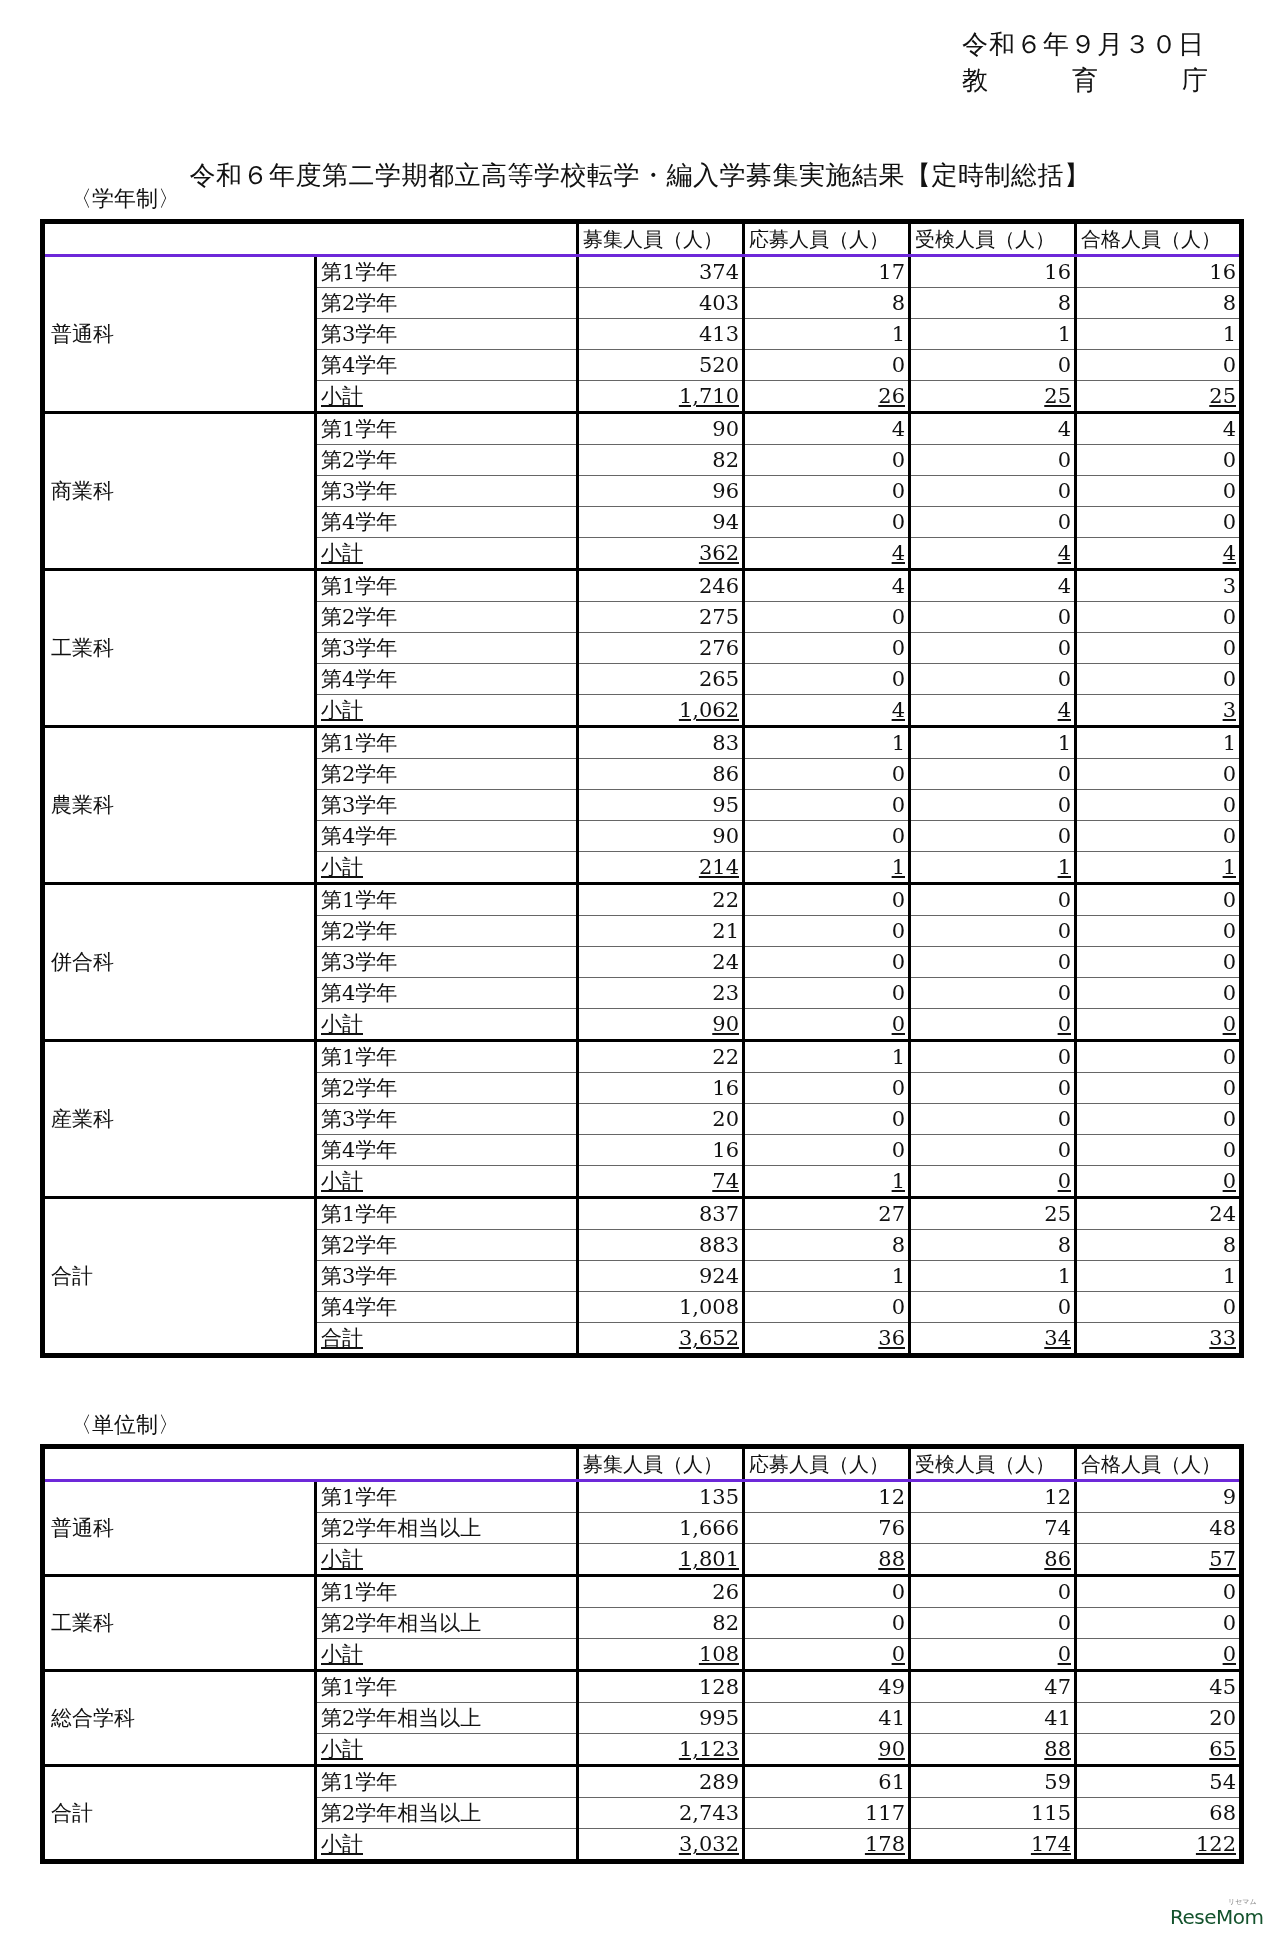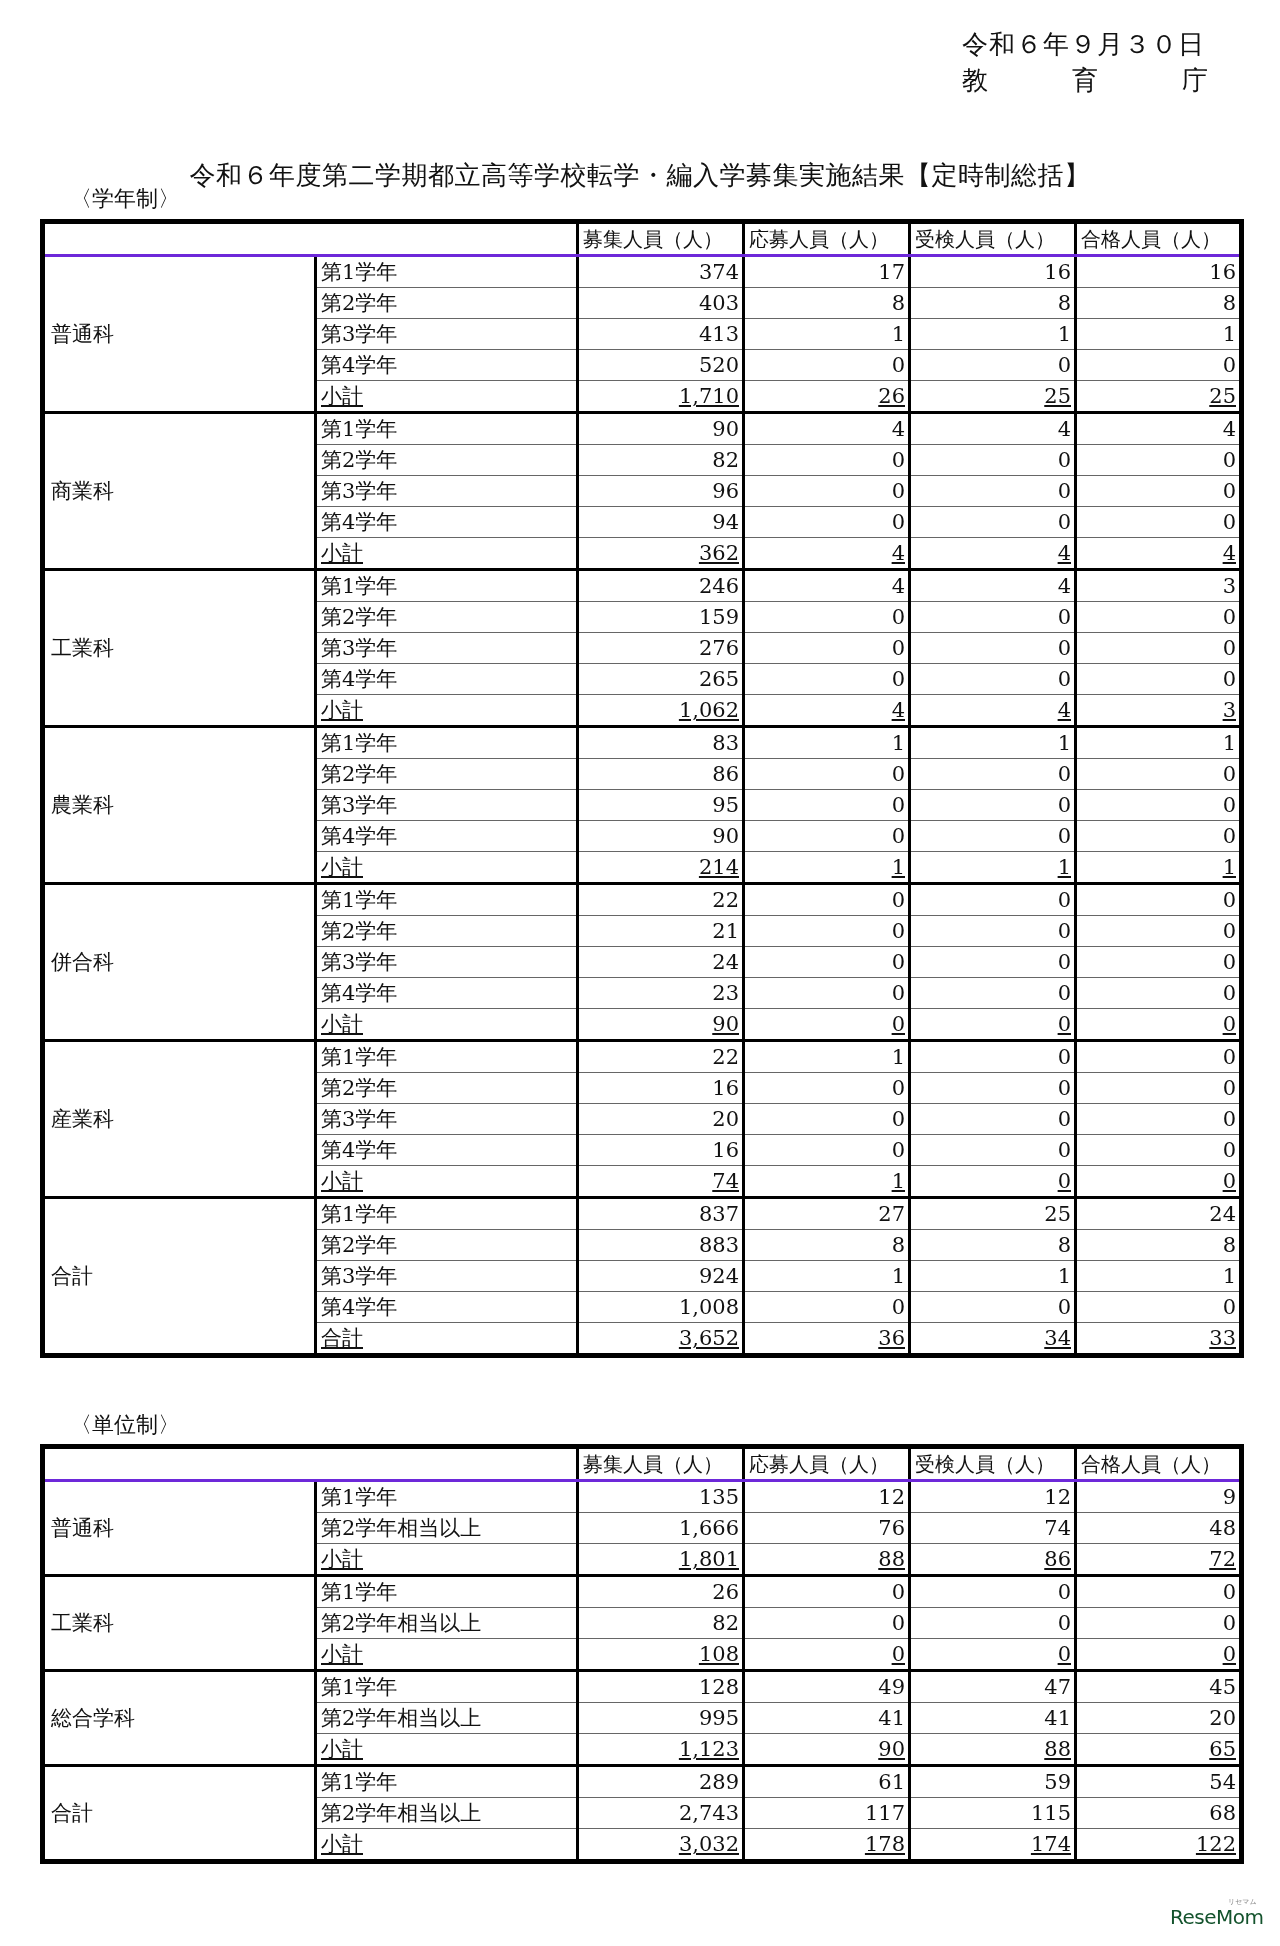--- a/index.html
+++ b/index.html
@@ -172,7 +172,7 @@
       </tr>
       <tr>
         <td class="sub">第2学年</td>
-        <td class="num">159</td>
+        <td class="num">275</td>
         <td class="num">0</td>
         <td class="num">0</td>
         <td class="num">0</td>

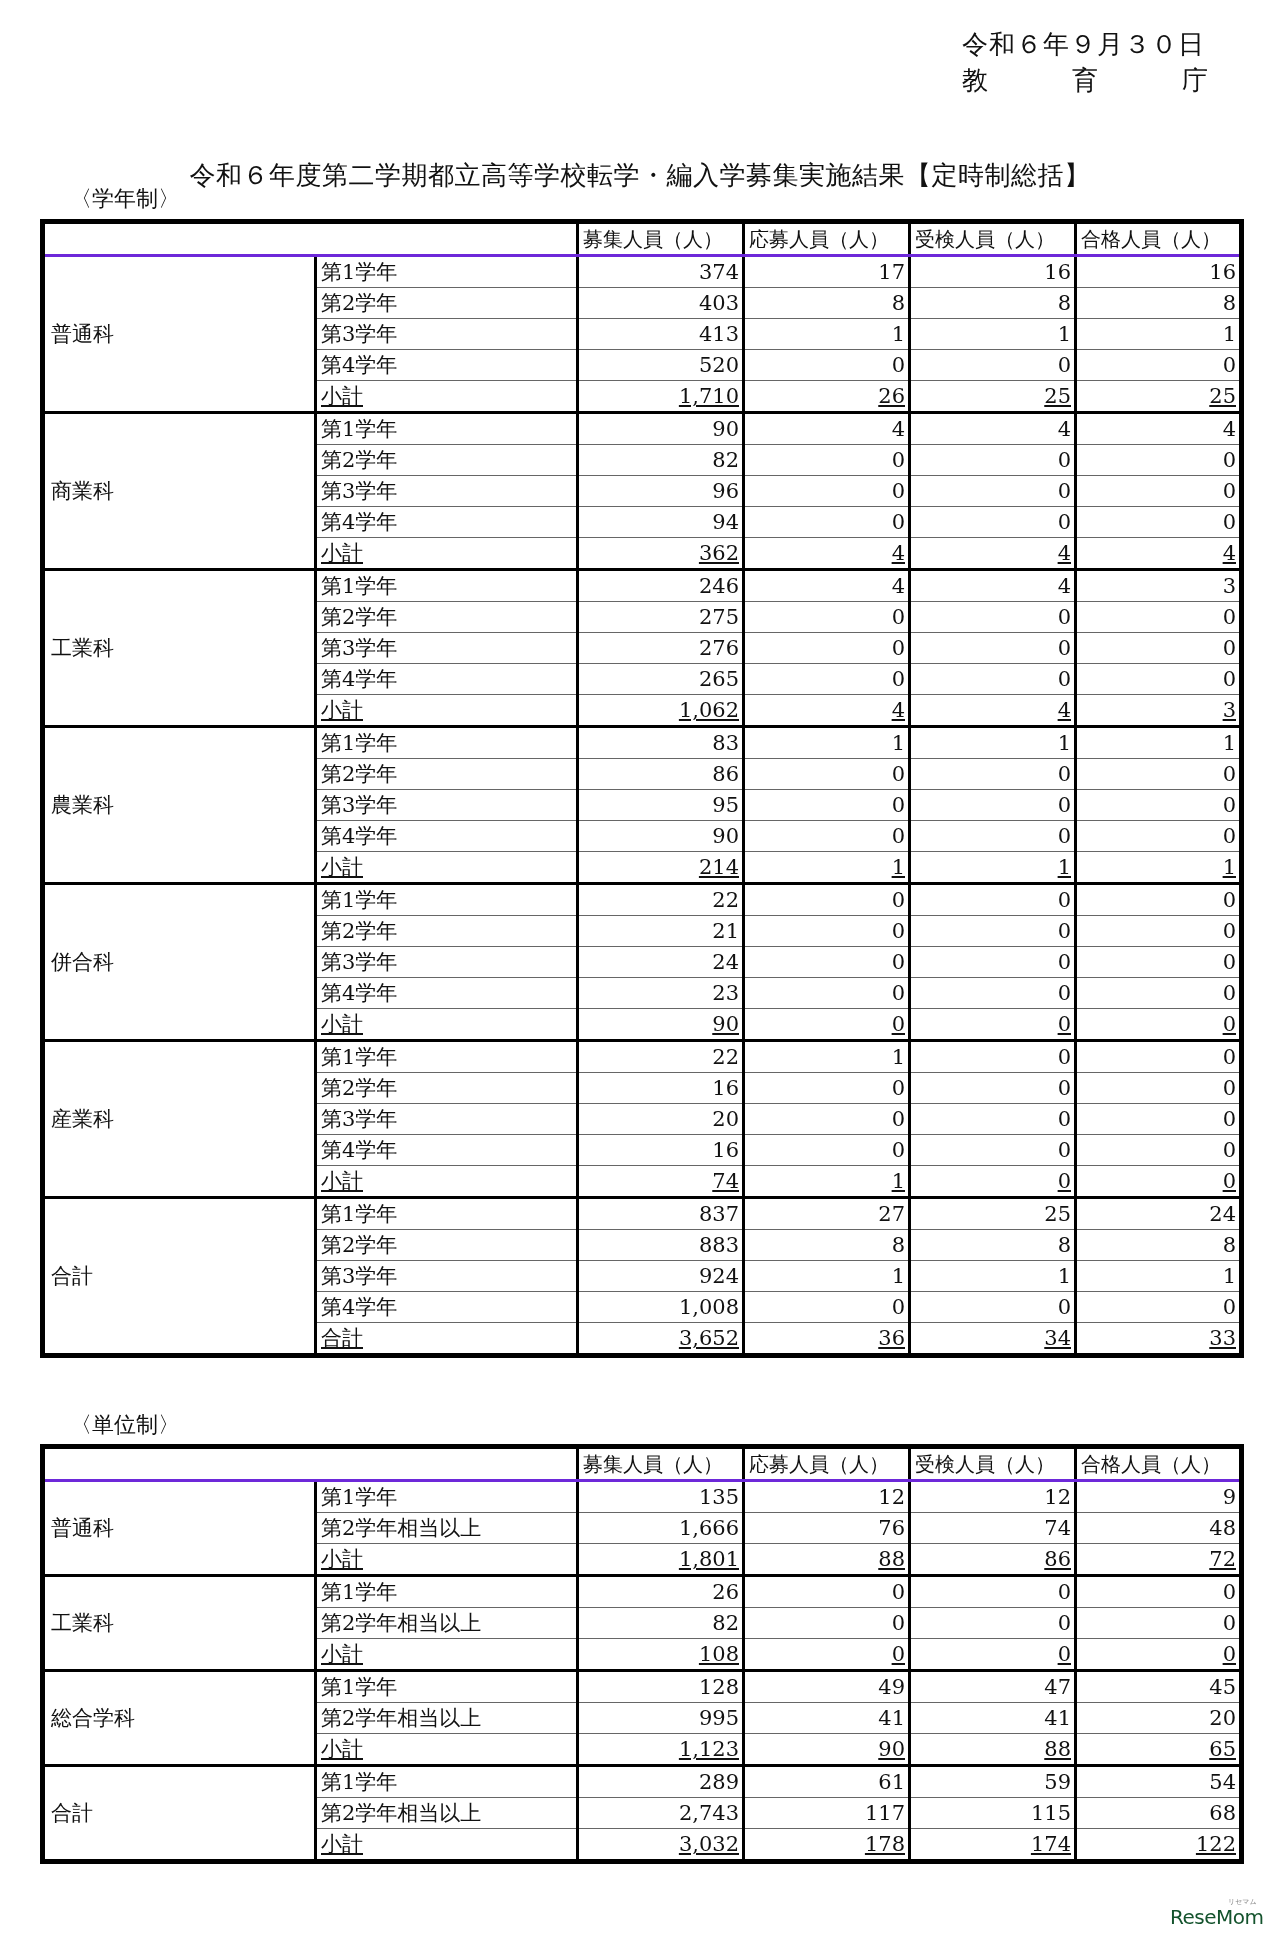--- a/index.html
+++ b/index.html
@@ -385,7 +385,7 @@
         <td class="num">1,801</td>
         <td class="num">88</td>
         <td class="num">86</td>
-        <td class="num">72</td>
+        <td class="num">57</td>
       </tr>
       <tr>
         <td class="dept" rowspan="3">工業科</td>

